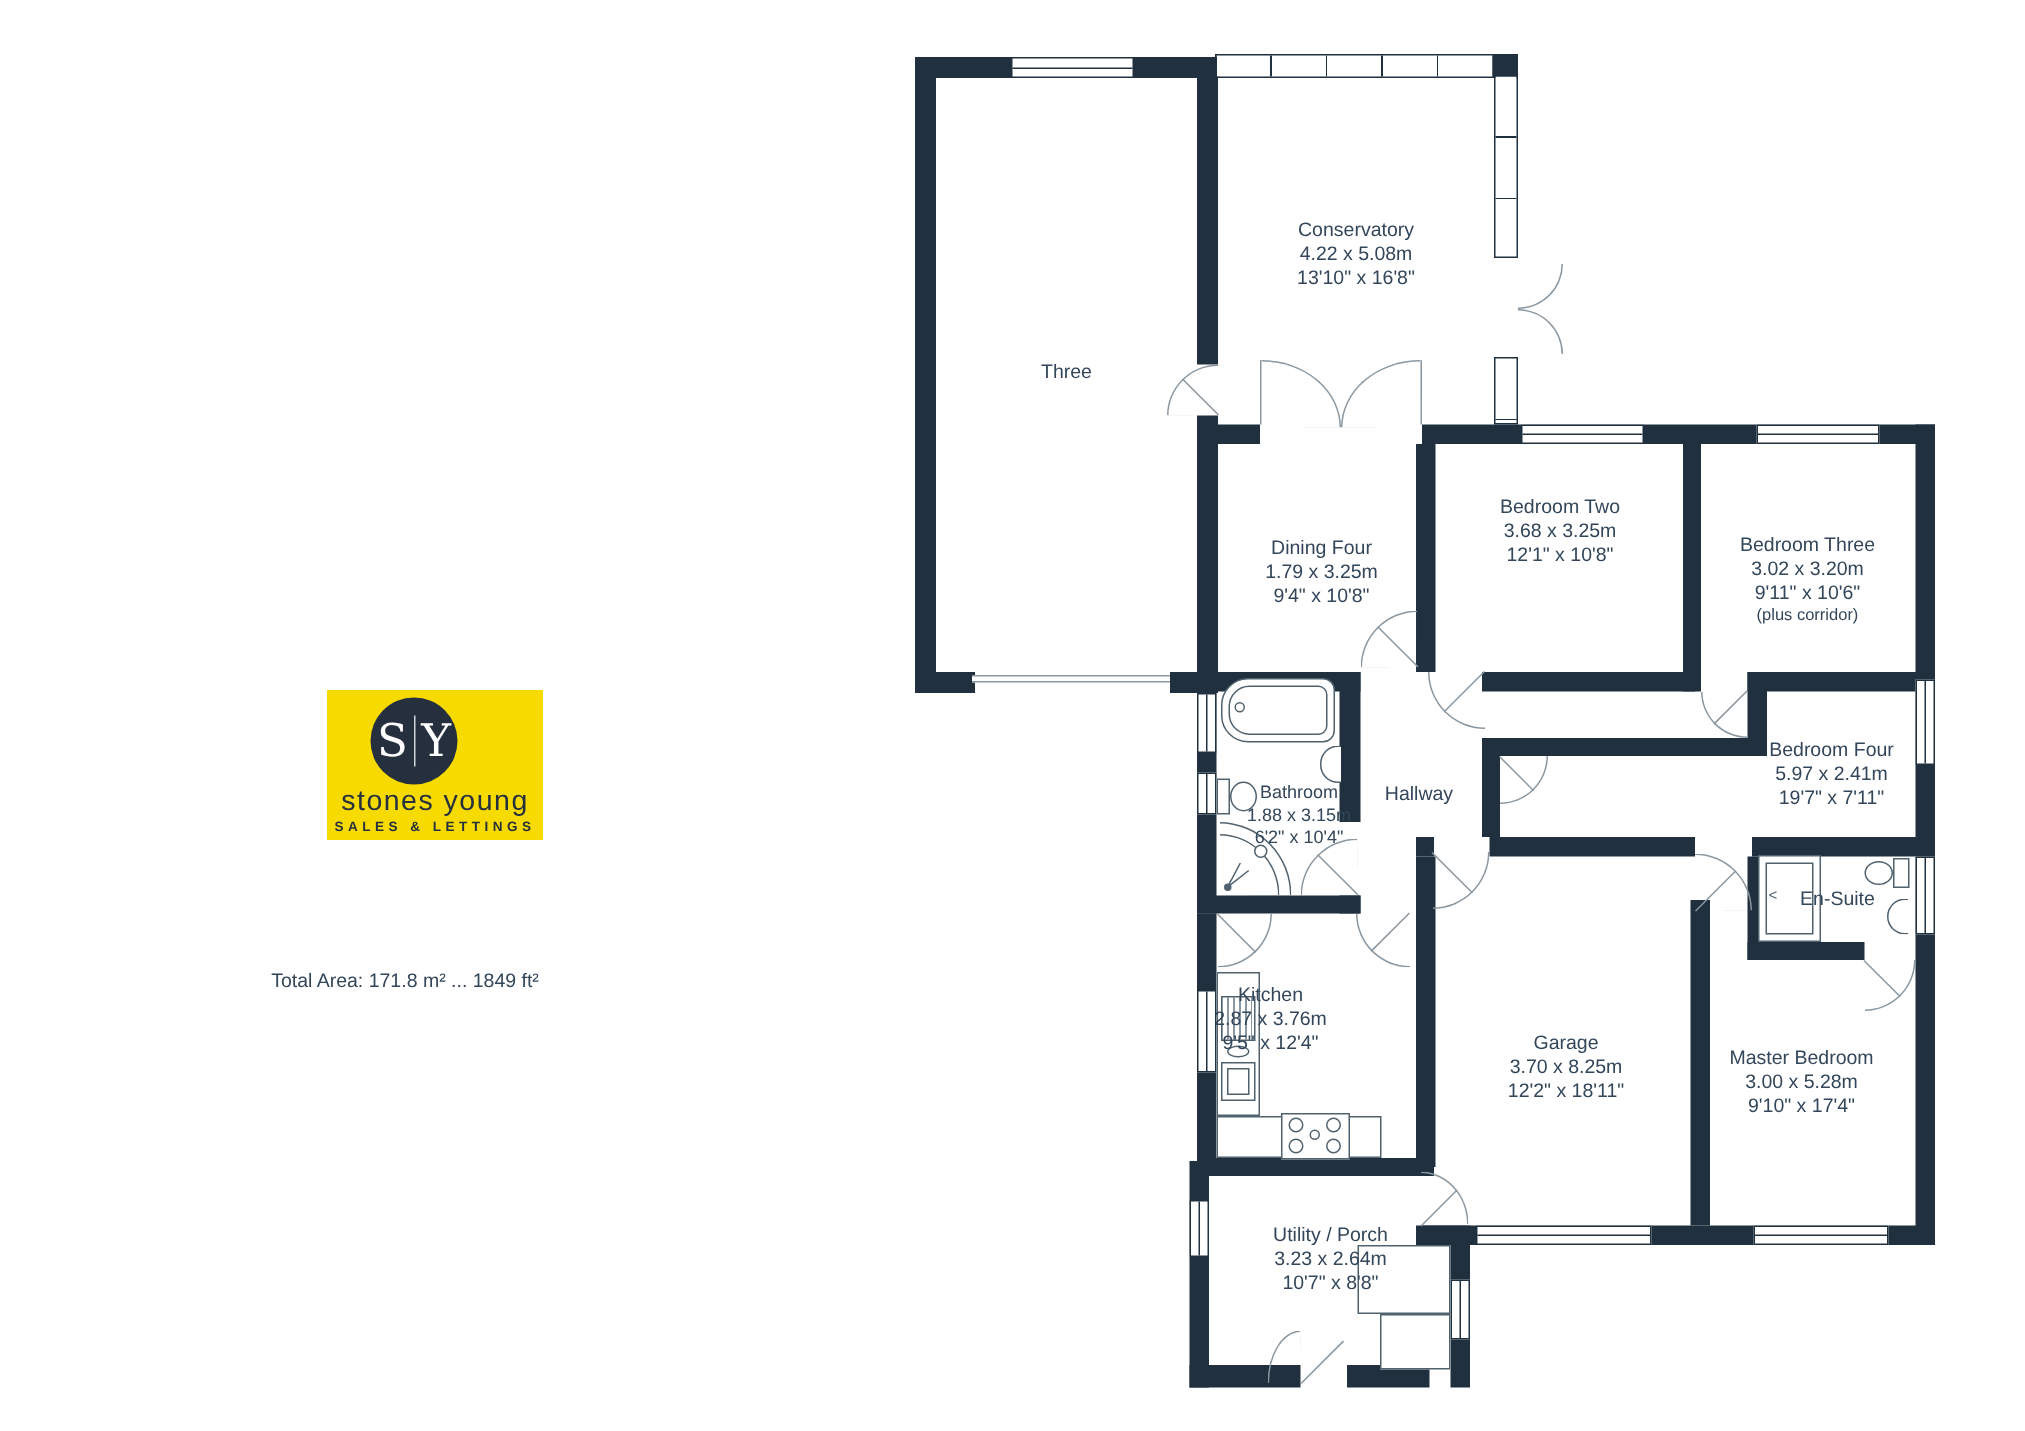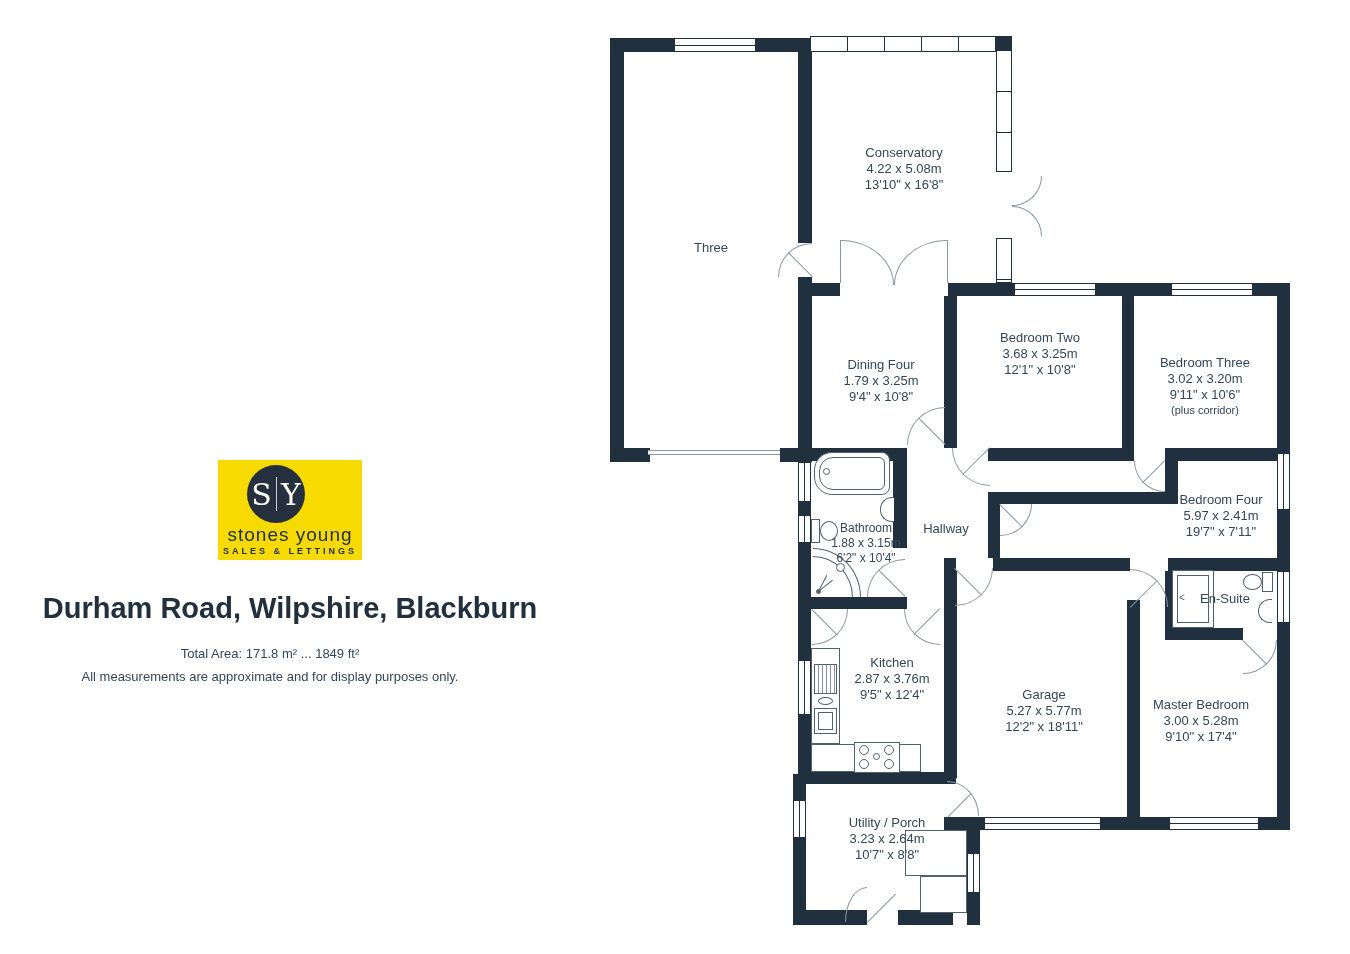--- a/index.html
+++ b/index.html
@@ -58,7 +58,6 @@
     <div id="logo-name">stones young</div>
     <div id="logo-tag">SALES &amp; LETTINGS</div>
   </div>
-  <div id="title">Durham Road, Wilpshire, Blackburn</div>
   <div id="area-line">Total Area: 171.8 m² ... 1849 ft²</div>
   <div id="disclaimer">All measurements are approximate and for display purposes only.</div>
 

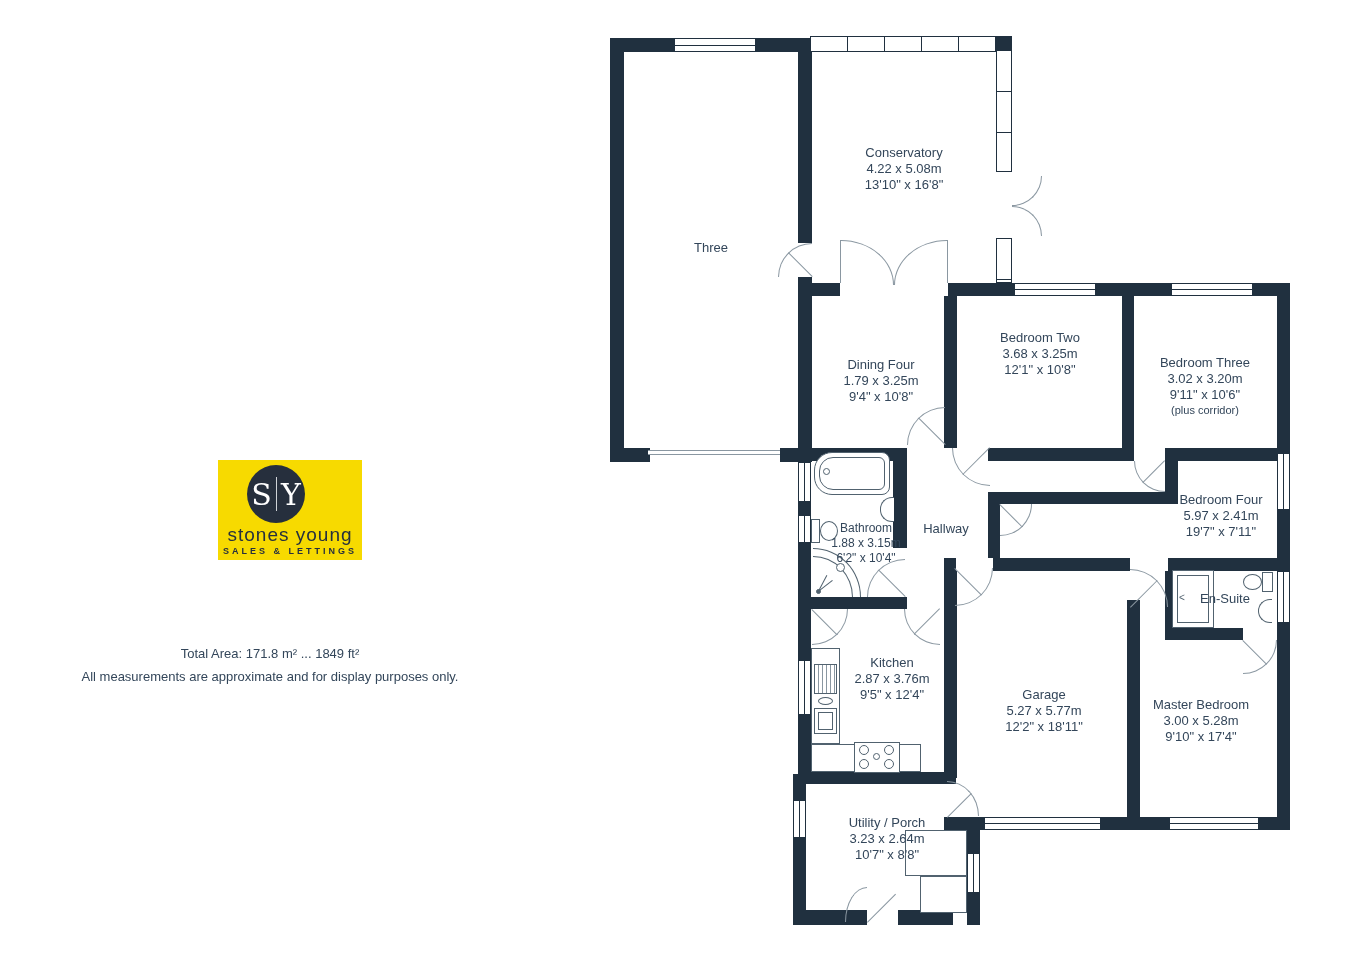--- a/index.html
+++ b/index.html
@@ -248,7 +248,7 @@
     <div class="rl" style="left:1165px;top:591px;width:120px">
       <div>En-Suite</div>
     </div>
-    <div class="rl" style="left:822px;top:655px;width:140px">
+    <div class="rl" style="left:777px;top:655px;width:140px">
       <div>Kitchen</div>
       <div>2.87 x 3.76m</div>
       <div>9'5" x 12'4"</div>

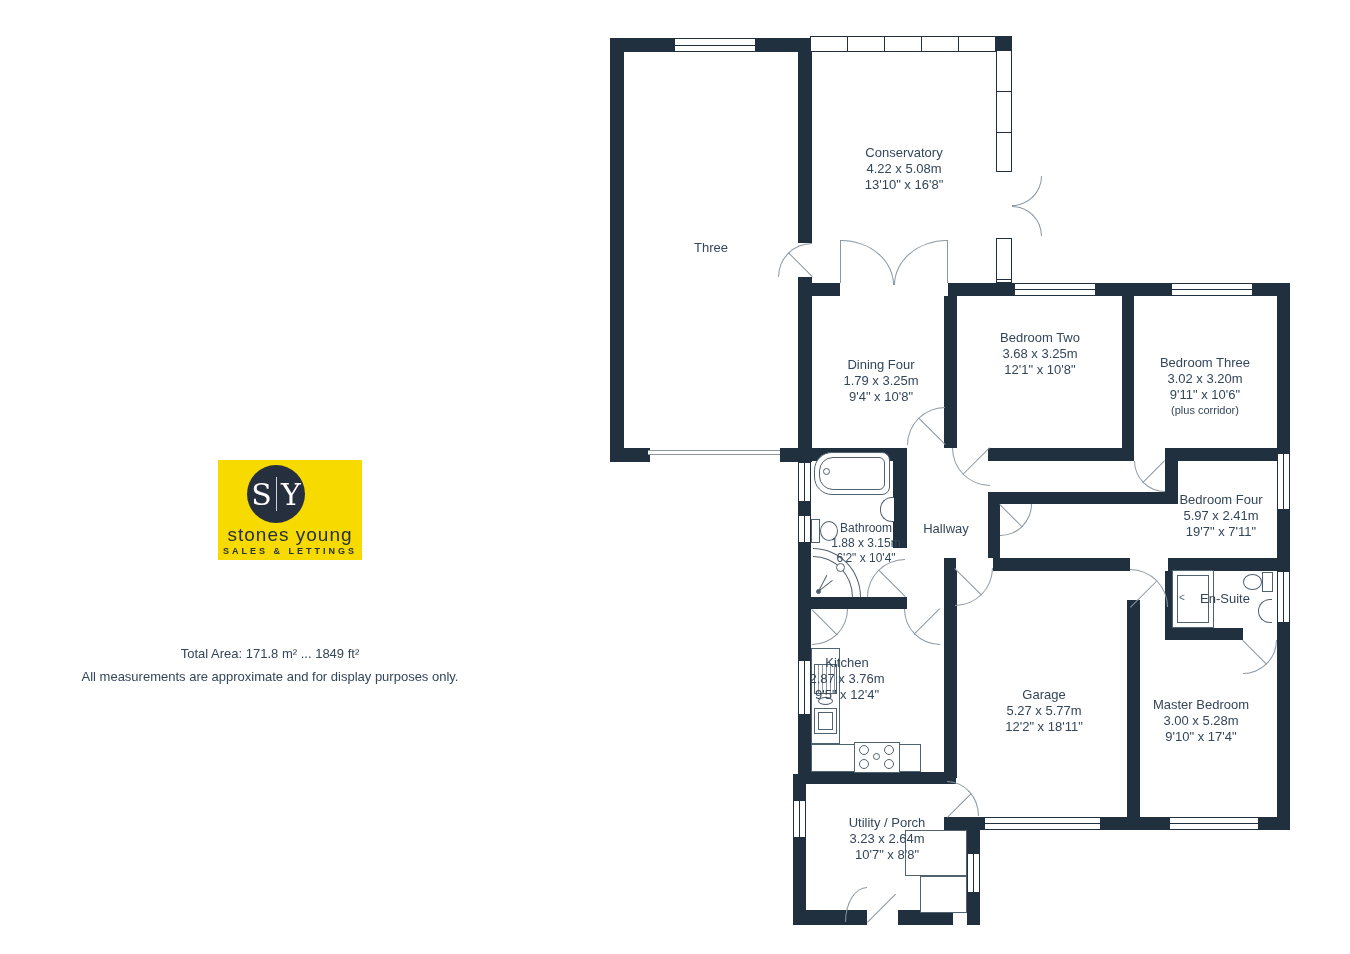--- a/index.html
+++ b/index.html
@@ -59,7 +59,6 @@
     <div id="logo-tag">SALES &amp; LETTINGS</div>
   </div>
   <div id="area-line">Total Area: 171.8 m² ... 1849 ft²</div>
-  <div id="disclaimer">All measurements are approximate and for display purposes only.</div>
 
   <div>
 

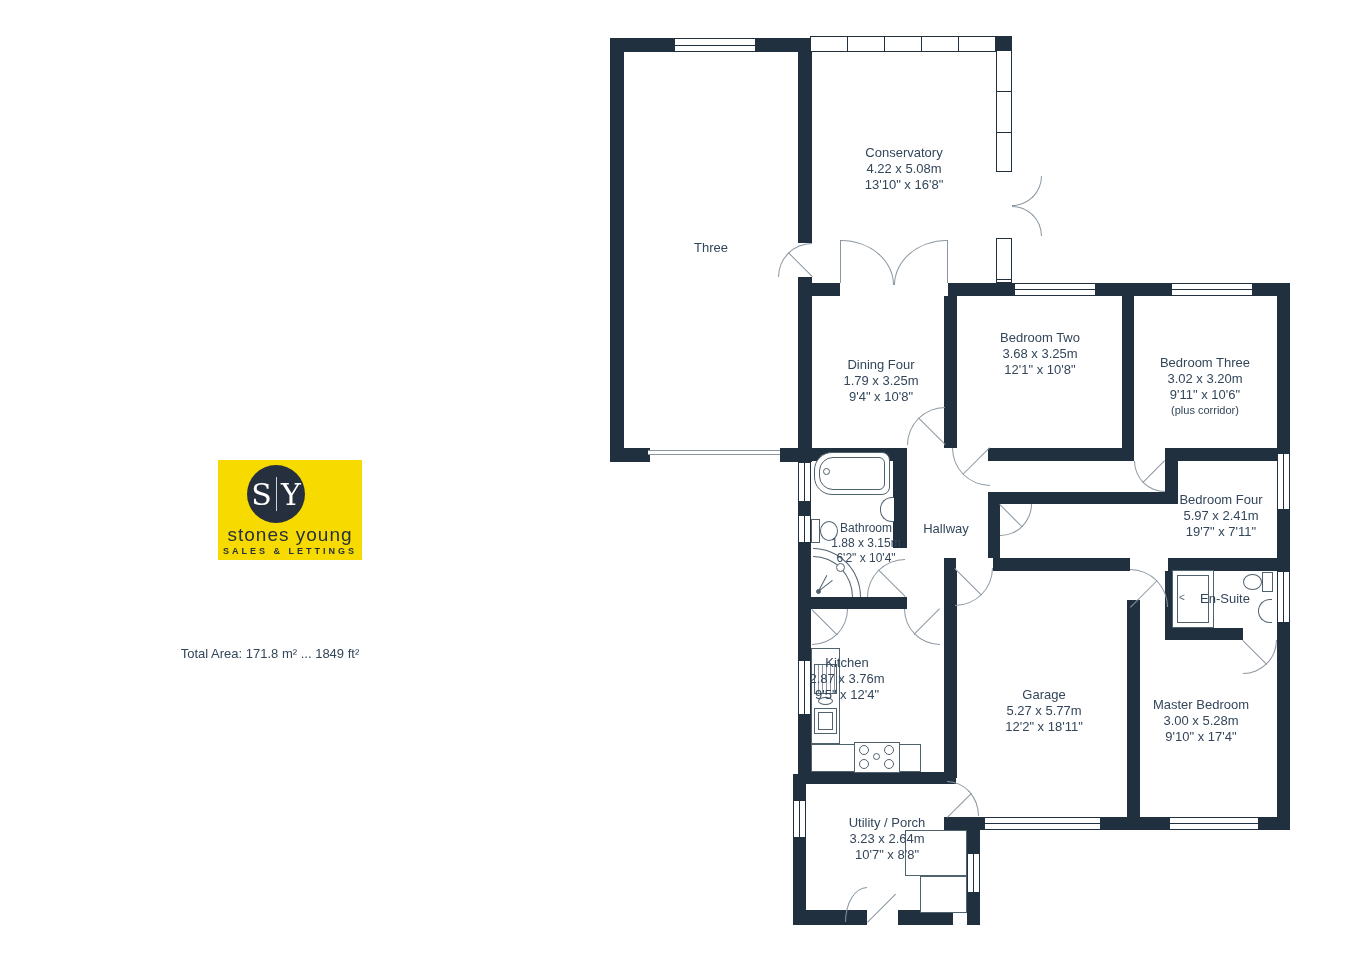--- a/index.html
+++ b/index.html
@@ -254,7 +254,7 @@
     </div>
     <div class="rl" style="left:974px;top:687px;width:140px">
       <div>Garage</div>
-      <div>5.27 x 5.77m</div>
+      <div>3.70 x 8.25m</div>
       <div>12'2" x 18'11"</div>
     </div>
     <div class="rl" style="left:1131px;top:697px;width:140px">

